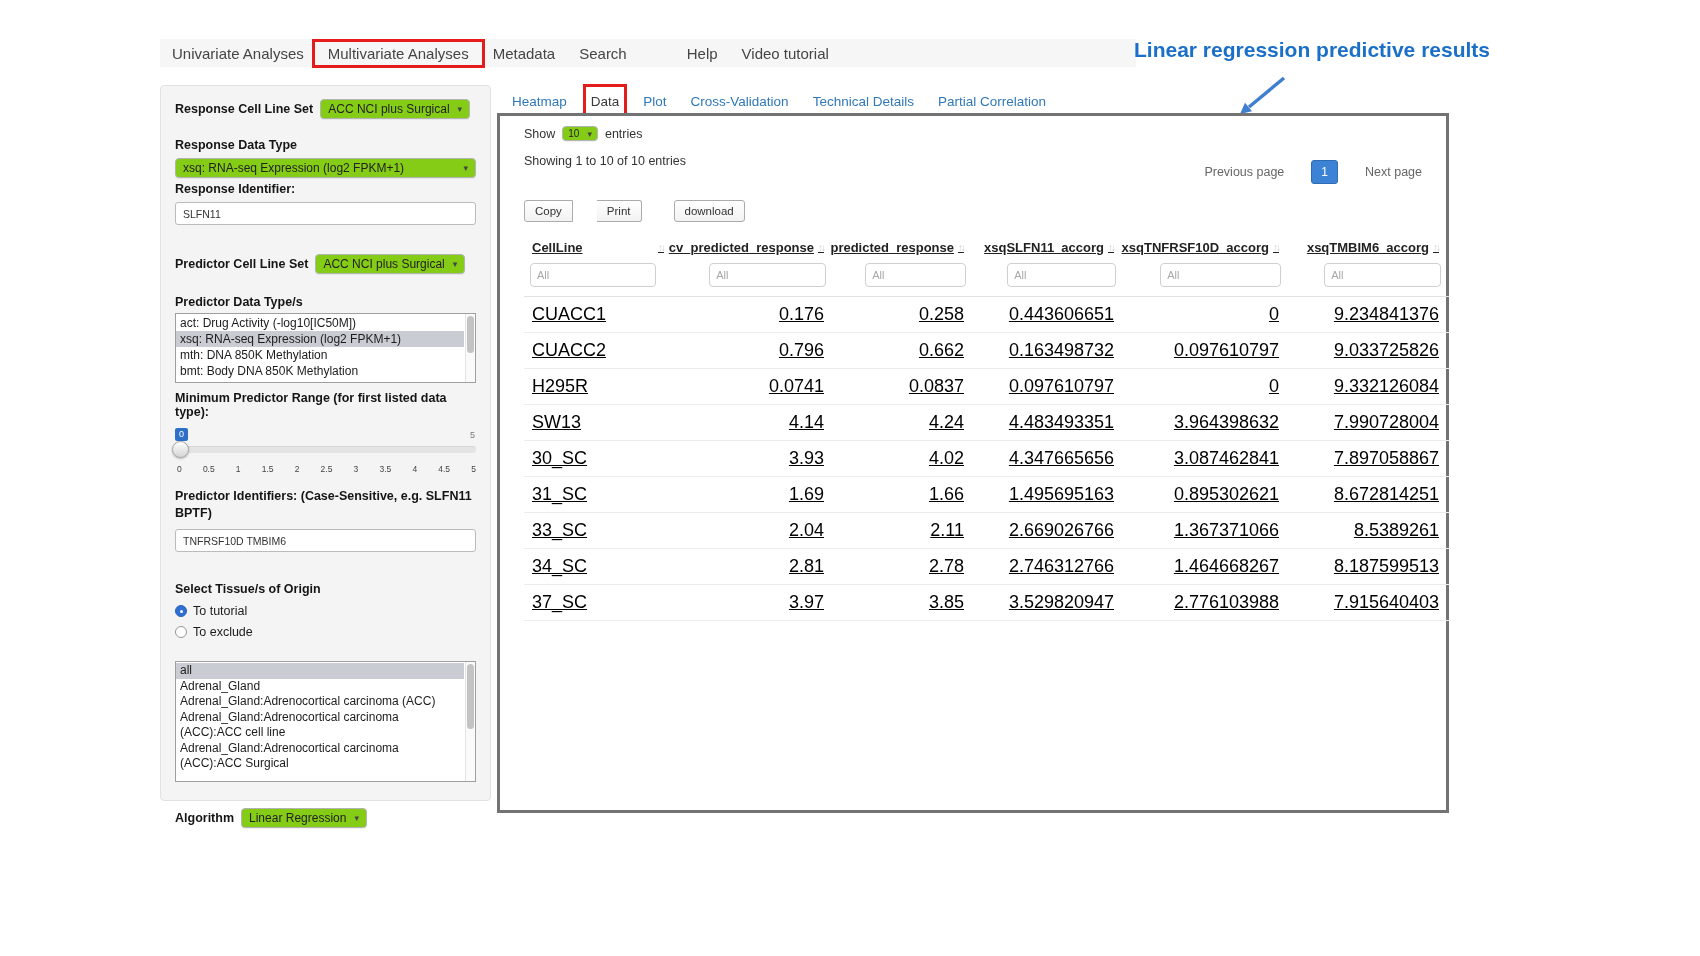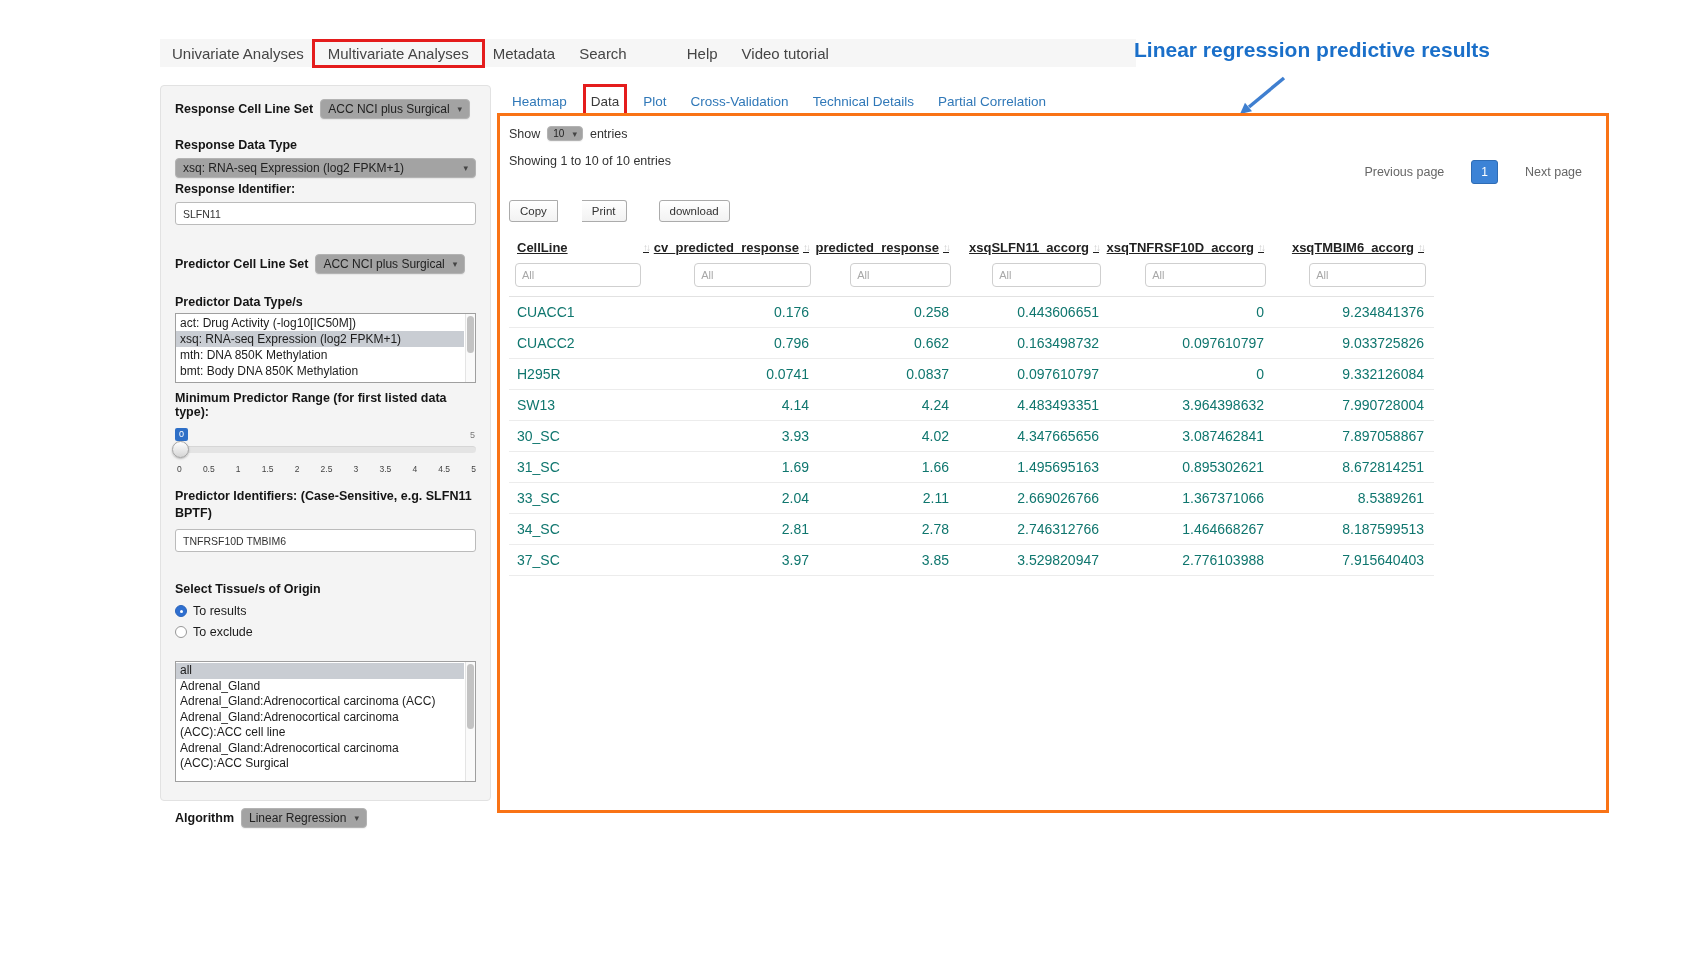--- a/index.html
+++ b/index.html
@@ -21,7 +21,7 @@
   .sidebar { position:absolute; left:160px; top:85px; width:331px; height:716px; background:#f4f4f4; border:1px solid #e2e2e2; border-radius:4px; padding:13px 14px; font-size:12.5px; color:#1c1c1c; }
   .lbl { font-weight:bold; font-size:12.5px; color:#151515; }
   .field-inline { display:flex; align-items:center; gap:7px; }
-  .select { display:inline-flex; align-items:center; justify-content:space-between; gap:8px; background:#a3a3a3; border:1px solid #b3b3b3; border-radius:4px; padding:2px 7px; font-size:12px; color:#222; box-shadow:0 1px 1px rgba(0,0,0,0.06); cursor:pointer; white-space:nowrap; }
+  .select { display:inline-flex; align-items:center; justify-content:space-between; gap:8px; background:#84cc16; border:1px solid #b3b3b3; border-radius:4px; padding:2px 7px; font-size:12px; color:#222; box-shadow:0 1px 1px rgba(0,0,0,0.06); cursor:pointer; white-space:nowrap; }
   .select-block { display:flex; width:100%; }
   .caret { font-size:9px; color:#444; }
   .text-input { width:100%; height:23px; border:1px solid #bbb; border-radius:3px; padding:0 7px; font-size:10.5px; font-family:inherit; color:#333; background:#fff; }

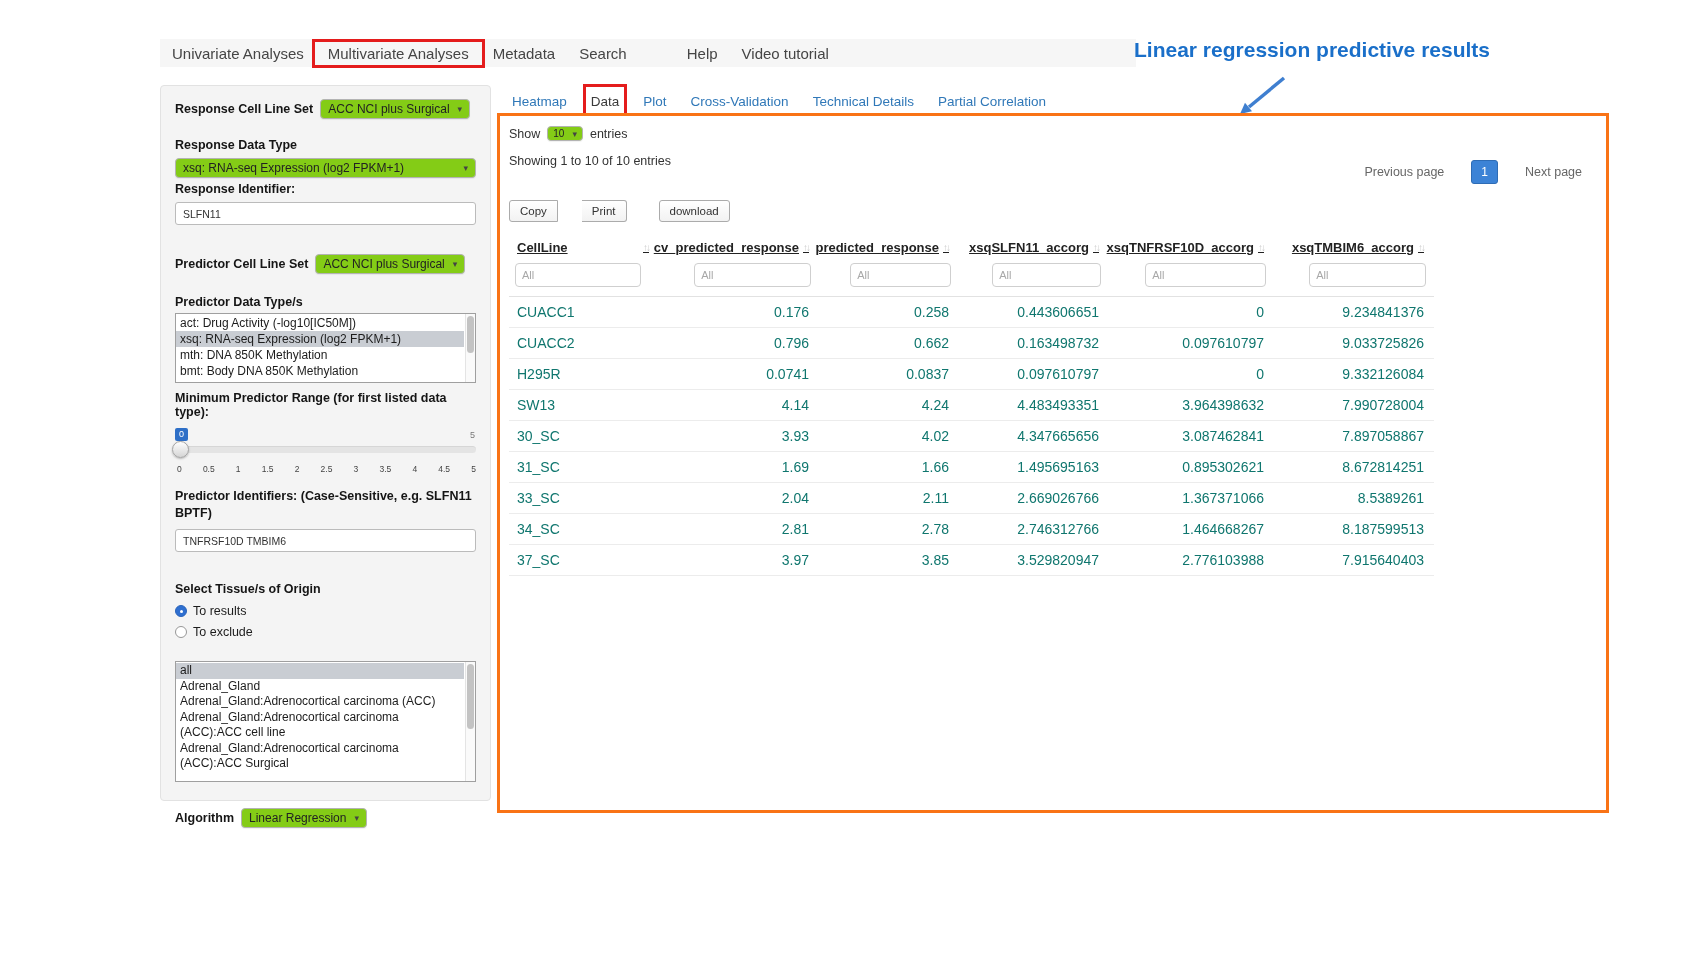--- a/index.html
+++ b/index.html
@@ -66,7 +66,7 @@
   .tab.boxed { outline:3px solid #e41c1c; outline-offset:5px; }
 
   
-  .result-panel { position:absolute; left:497px; top:113px; width:1112px; height:700px; border:3px solid #f97316; background:#fff; padding:10px 9px; }
+  .result-panel { position:absolute; left:497px; top:113px; width:952px; height:700px; border:3px solid #737373; background:#fff; padding:10px 24px; }
   .entries-row { display:flex; align-items:center; gap:7px; font-size:12.5px; color:#333; }
   .select-xs { padding:1px 5px; font-size:10px; }
   .showing-text { margin-top:13px; font-size:12.5px; color:#333; }

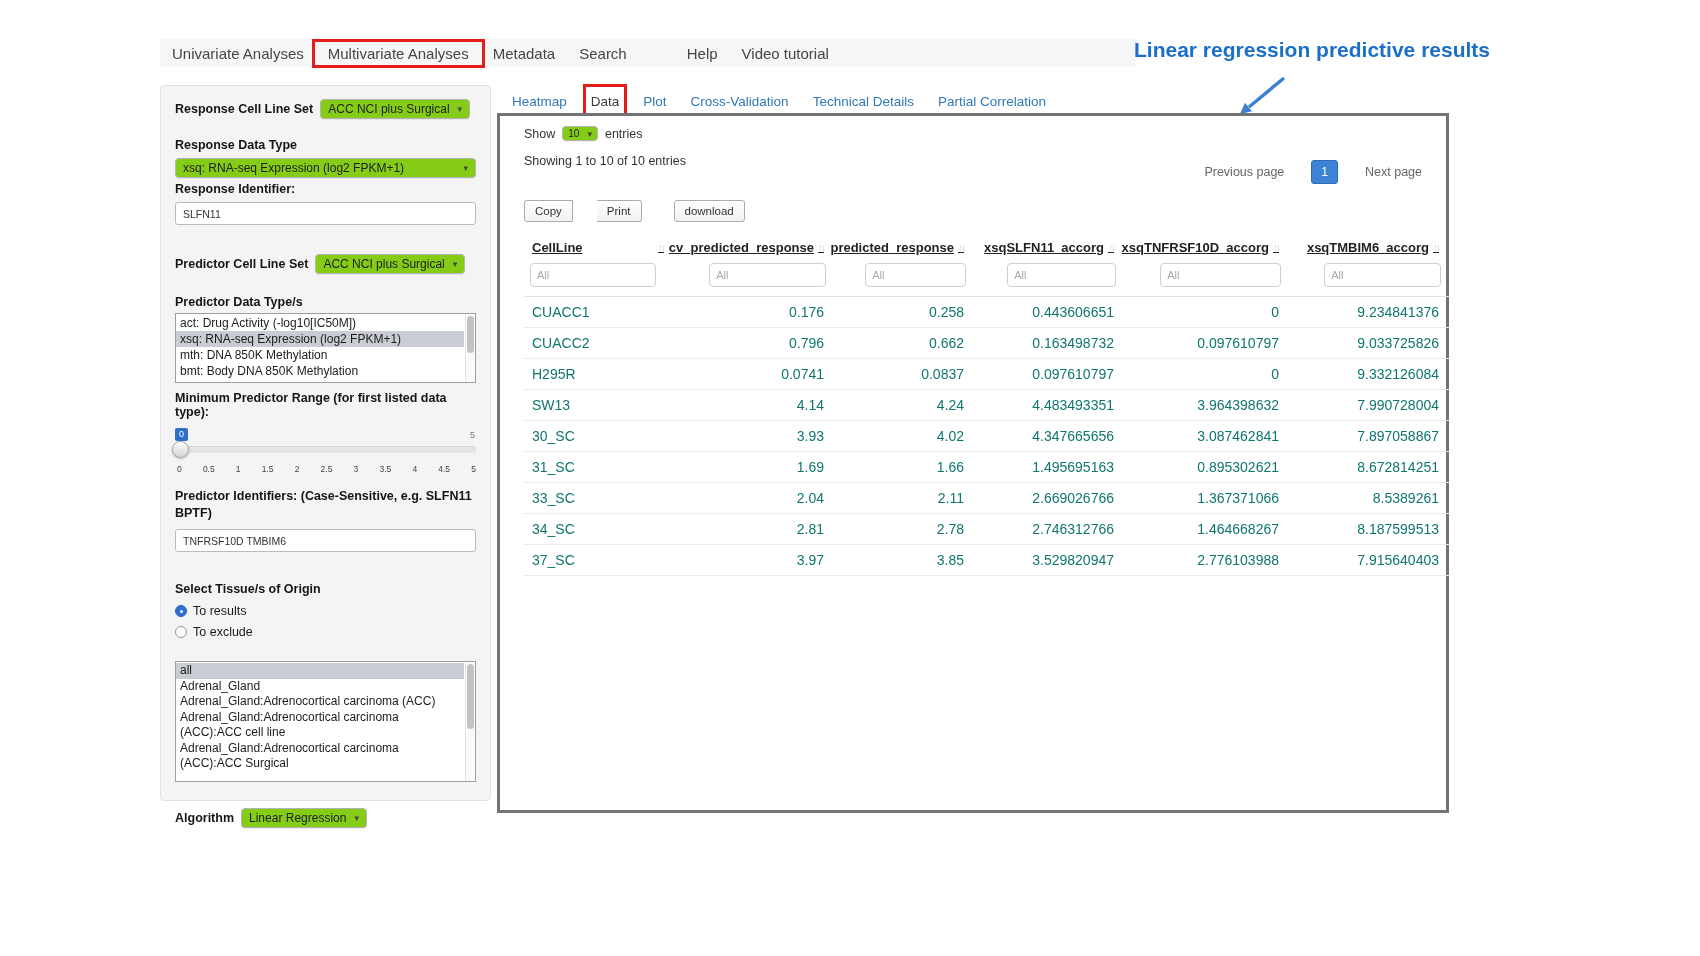--- a/index.html
+++ b/index.html
@@ -96,7 +96,7 @@
   .filter-row input { height:24px; border:1px solid #cfcfcf; border-radius:4px; padding:0 6px; font-size:11px; font-family:inherit; color:#333; width:80%; }
   .filter-row td.col-first input { width:93%; }
   .filter-row input::placeholder { color:#a8a8a8; }
-  .datatable tbody td { font-size:14px; color:#0f766e; padding:7px 10px 7px 8px; border-bottom:1px solid #ececec; }
+  .datatable tbody td { font-size:18px; color:#000000; padding:7px 10px 7px 8px; border-bottom:1px solid #ececec;text-decoration:underline; }
   .datatable td.col-num { text-align:right; }
   .datatable td.col-first { text-align:left; }
 </style>

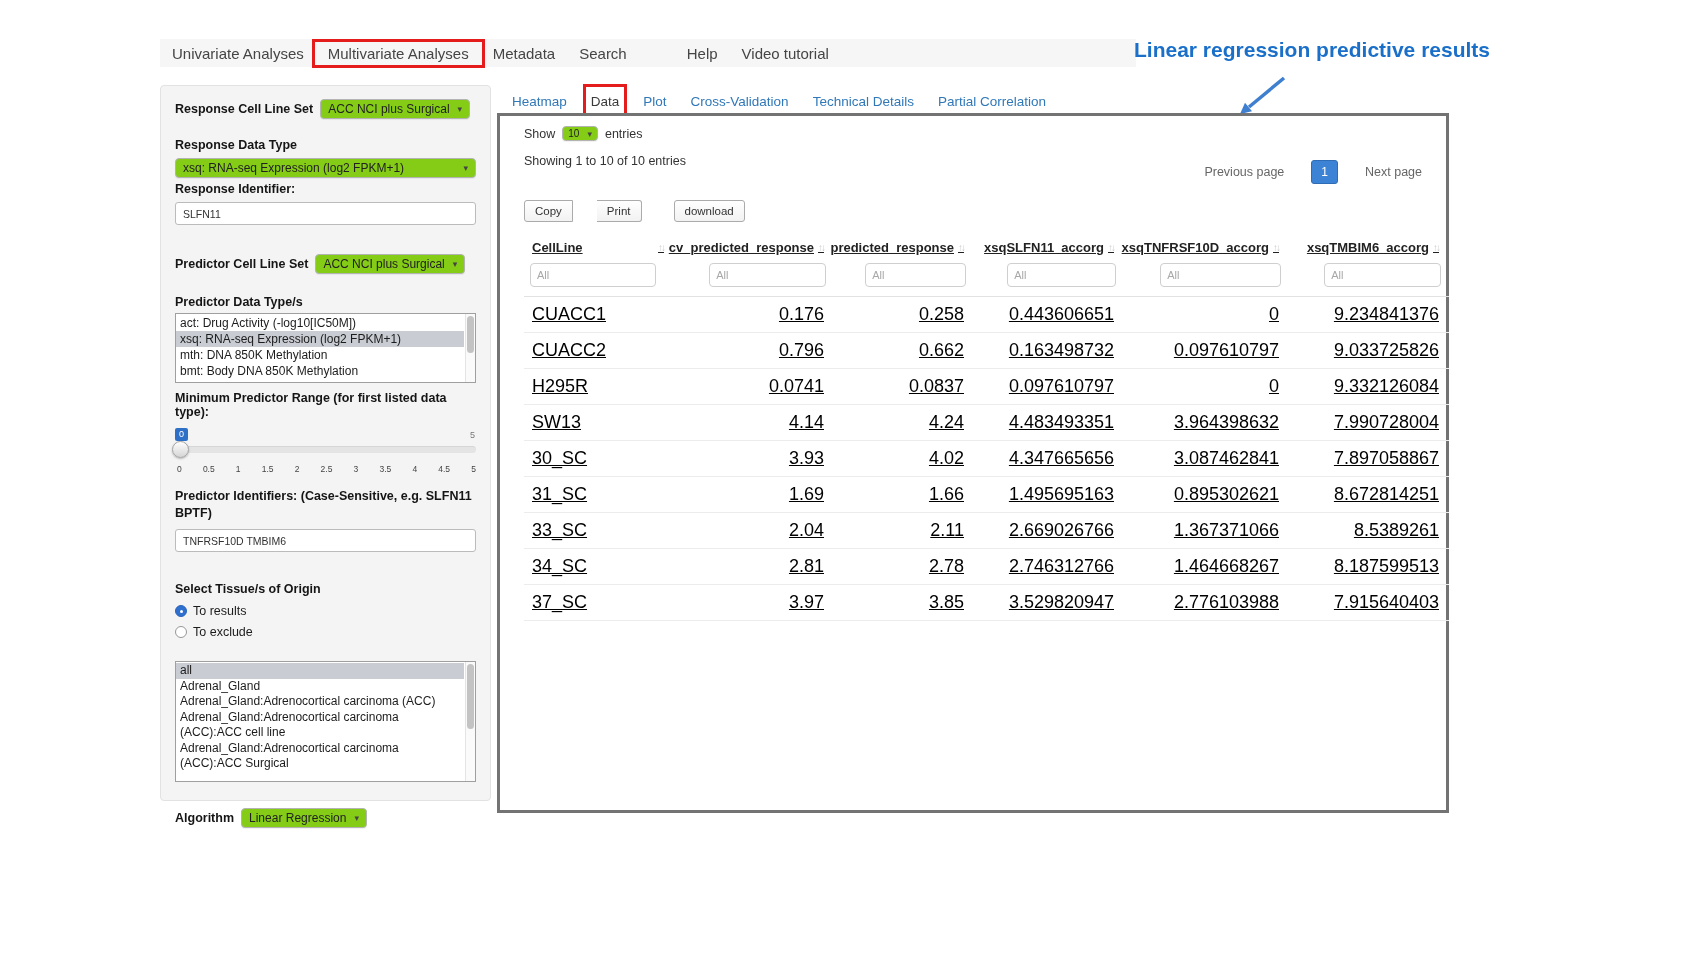--- a/index.html
+++ b/index.html
@@ -192,7 +192,7 @@
 
     <div class="radio-row selected">
         <span class="radio"></span>
-        <span class="radio-label">To results</span>
+        <span class="radio-label">To tutorial</span>
       </div>
         <div class="radio-row">
         <span class="radio"></span>

